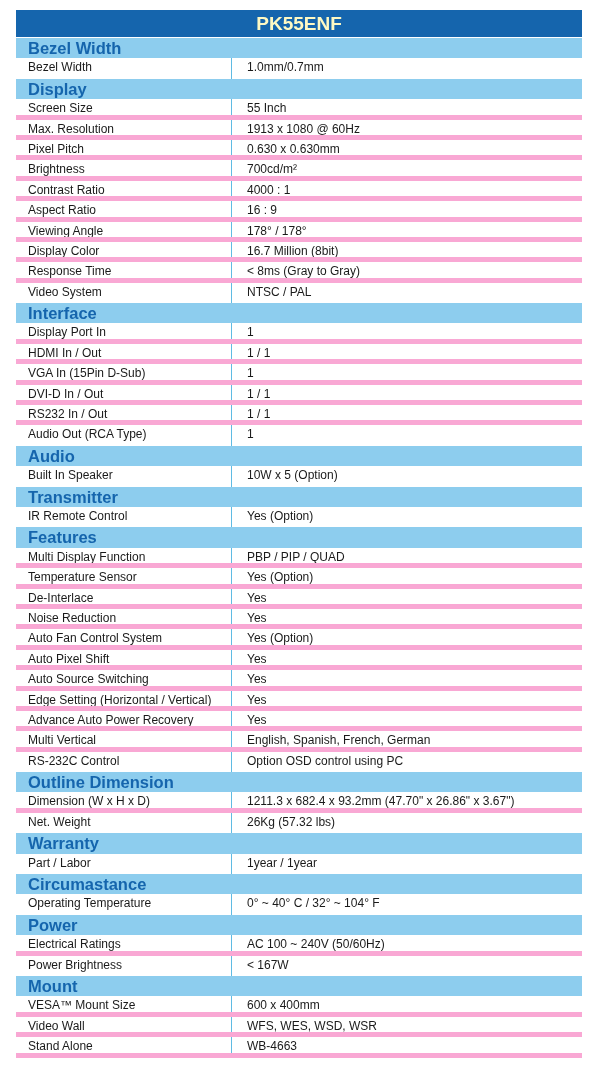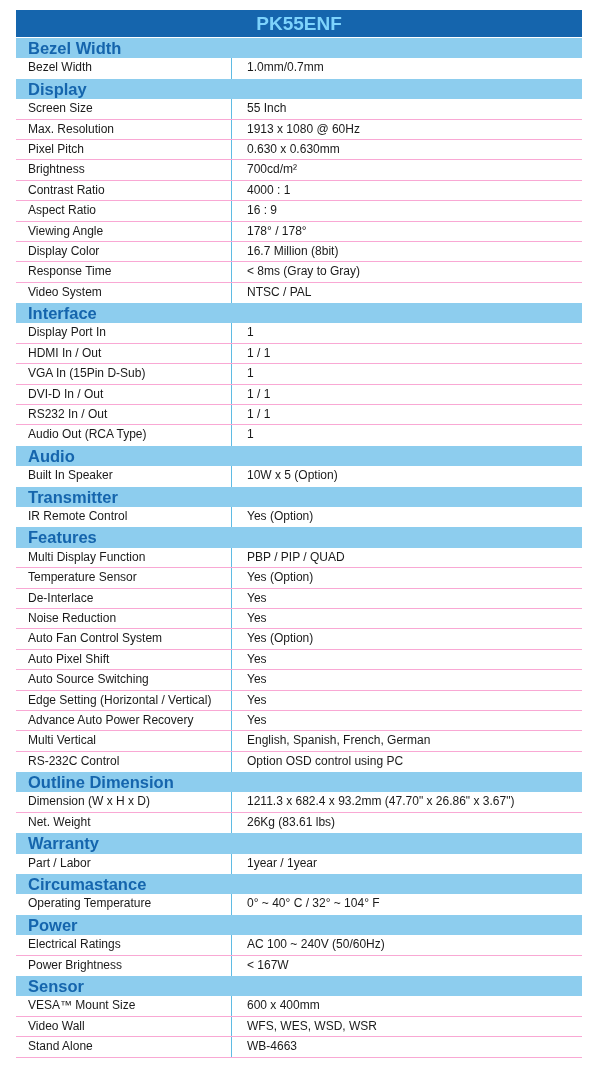--- a/index.html
+++ b/index.html
@@ -6,7 +6,7 @@
   body { width: 608px; height: 1074px; position: relative; overflow: hidden;
          font-family: "Liberation Sans", sans-serif; }
   .sheet { position: absolute; left: 16px; top: 10px; width: 566px; }
-  .title { height: 27px; background: #1565ad; color: #7dd3fc; font-weight: bold;
+  .title { height: 27px; background: #1565ad; color: #fef9c3; font-weight: bold;
            font-size: 19px; text-align: center; line-height: 27px; margin-bottom: 1px; }
   .section { height: 20.4px; background: #8dcdee; color: #1565ad; font-weight: bold;
              font-size: 16.5px; line-height: 21px; padding-left: 12px; box-sizing: border-box; }

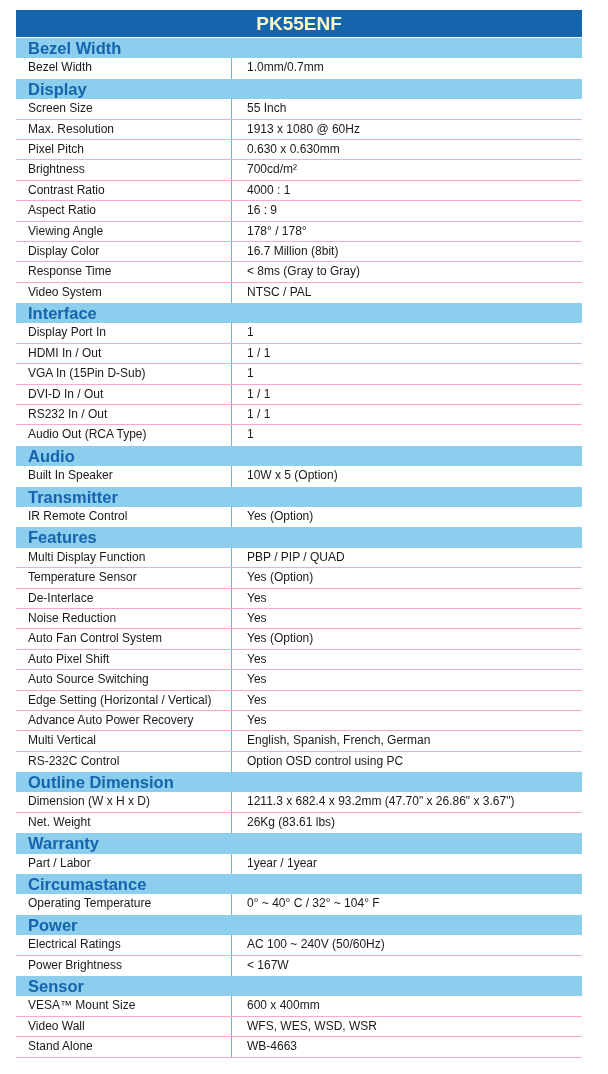--- a/index.html
+++ b/index.html
@@ -10,7 +10,7 @@
            font-size: 19px; text-align: center; line-height: 27px; margin-bottom: 1px; }
   .section { height: 20.4px; background: #8dcdee; color: #1565ad; font-weight: bold;
              font-size: 16.5px; line-height: 21px; padding-left: 12px; box-sizing: border-box; }
-  .row { height: 20.4px; display: flex; border-bottom: 1px solid #f9a8d4; box-sizing: border-box;
+  .row { height: 20.4px; display: flex; border-bottom: 5px solid #f9a8d4; box-sizing: border-box;
          font-size: 12px; color: #1a1a1a; line-height: 19px; }
   .row .k { width: 216px; padding-left: 12px; border-right: 1px solid #5fbbe3; box-sizing: border-box;
             white-space: nowrap; overflow: hidden; }

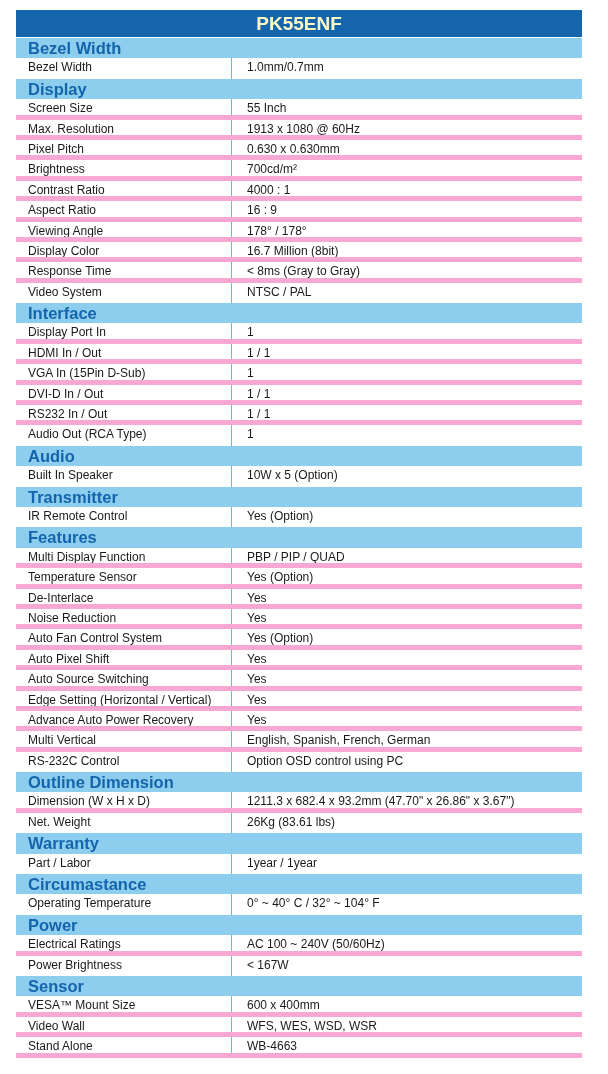--- a/index.html
+++ b/index.html
@@ -157,7 +157,7 @@
       </div>
       <div class="row before-section">
         <div class="k">Net. Weight</div>
-        <div class="v">26Kg (83.61 lbs)</div>
+        <div class="v">26Kg (57.32 lbs)</div>
       </div>
       <div class="section">Warranty</div>
       <div class="row before-section">

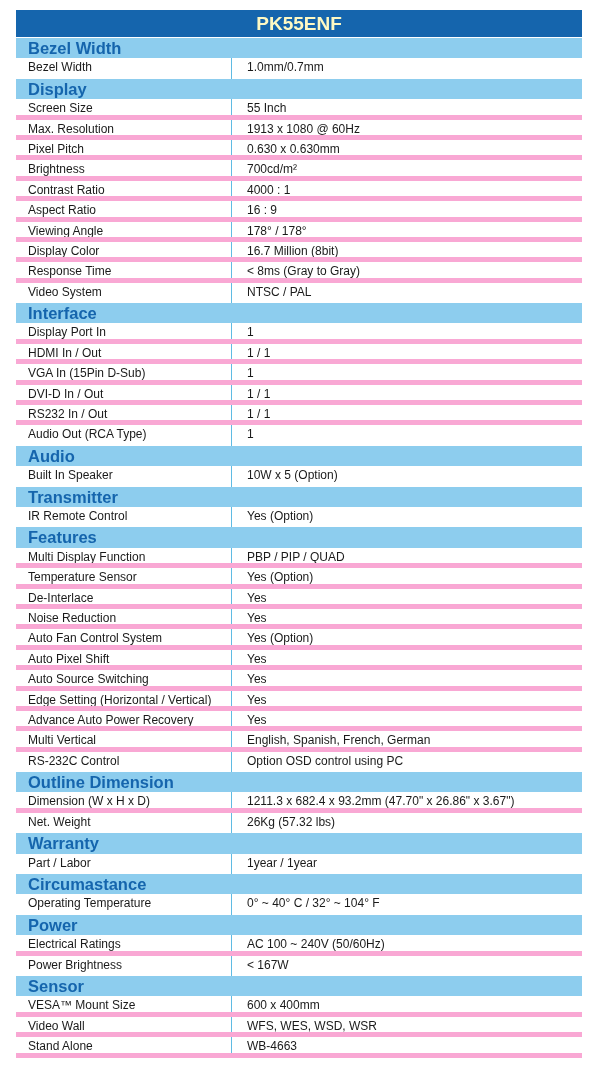--- a/index.html
+++ b/index.html
@@ -178,7 +178,7 @@
         <div class="k">Power Brightness</div>
         <div class="v">&lt; 167W</div>
       </div>
-      <div class="section">Sensor</div>
+      <div class="section">Mount</div>
       <div class="row">
         <div class="k">VESA™ Mount Size</div>
         <div class="v">600 x 400mm</div>

